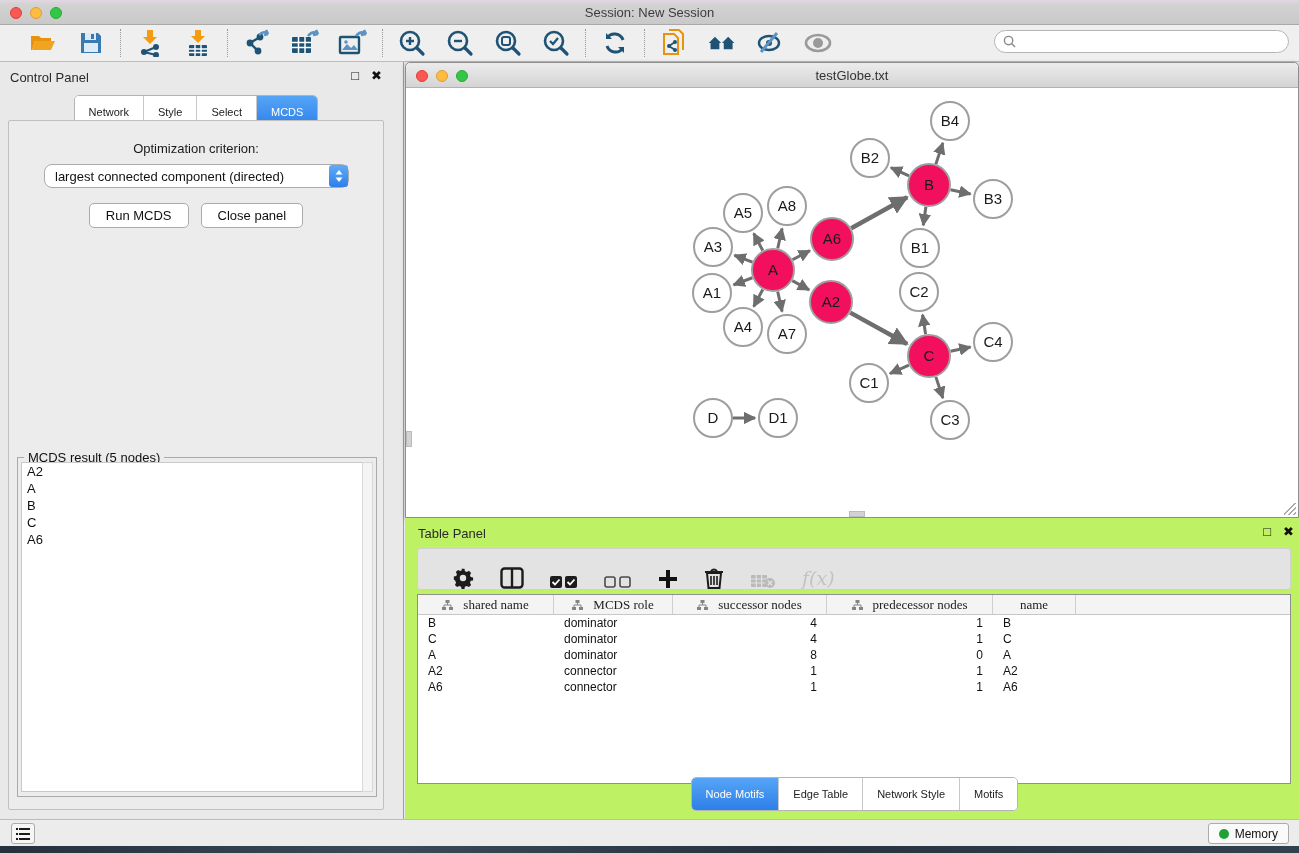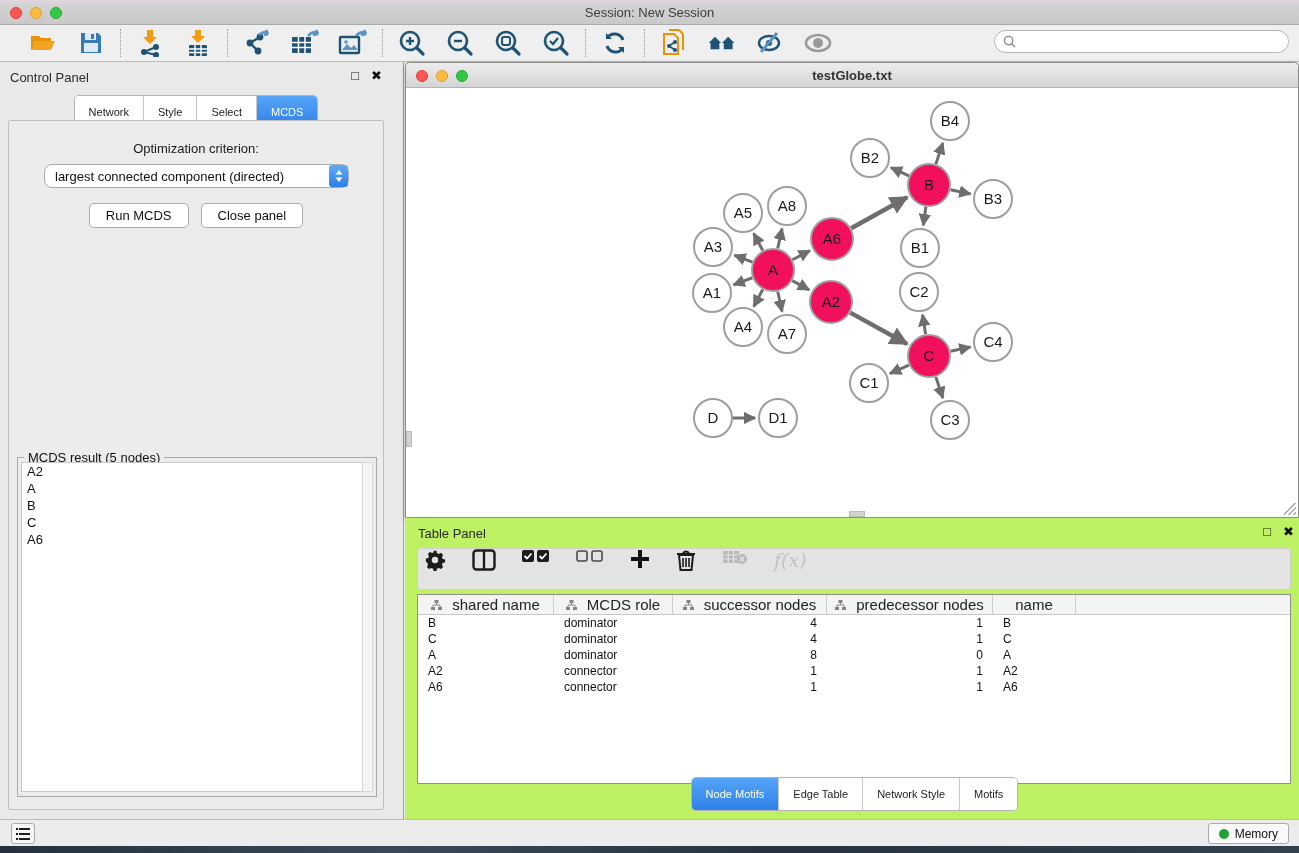--- a/index.html
+++ b/index.html
@@ -64,7 +64,7 @@
   .network-window { position:absolute; left:405px; top:62px; width:894px; height:456px;
     border:1px solid #8d8d8d; border-radius:5px 5px 0 0; background:#fff; box-shadow:0 1px 4px rgba(0,0,0,.25); }
   .nw-titlebar { position:absolute; left:0; top:0; width:100%; height:25px;
-    background:linear-gradient(#ececec,#d4d4d4); border-bottom:1px solid #b2b2b2; border-radius:5px 5px 0 0;font-weight:bold; }
+    background:linear-gradient(#ececec,#d4d4d4); border-bottom:1px solid #b2b2b2; border-radius:5px 5px 0 0; }
   .nw-title { position:absolute; width:100%; top:5px; text-align:center; font-size:13px; color:#333; }
   .nw-canvas { position:absolute; left:1px; top:25px; width:736px; height:418px; background:#fff; overflow:hidden; }
   .nw-grip { position:absolute; right:2px; bottom:2px; width:12px; height:12px;

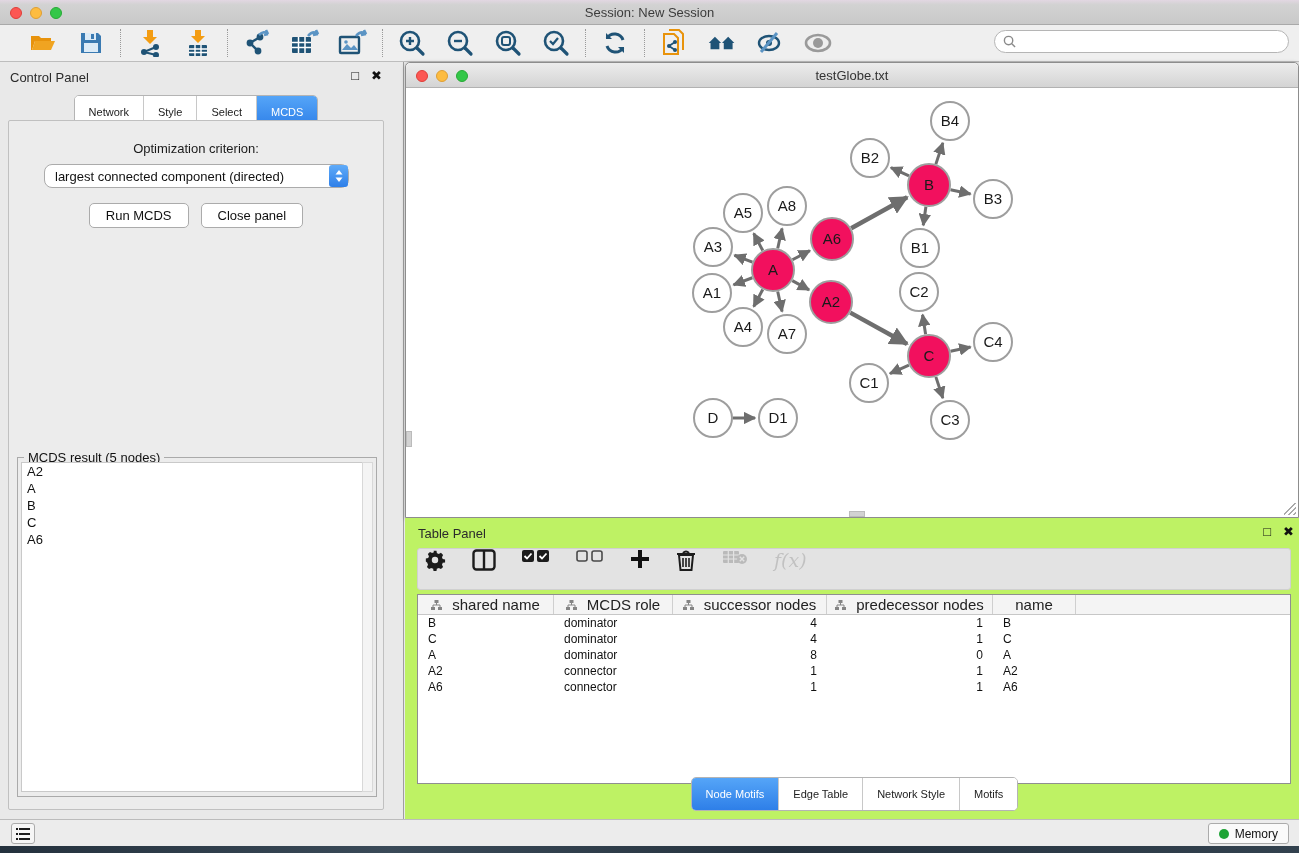--- a/index.html
+++ b/index.html
@@ -79,7 +79,7 @@
   .table-panel { position:absolute; left:405px; top:518px; width:899px; height:301px; background:#bef264; }
   .tp-titlerow { position:absolute; left:0; top:0; width:100%; height:26px; }
   .tp-toolbar { position:absolute; left:12px; top:30px; width:874px; height:42px; background:#e3e3e3;
-    border:1px solid #d0d0d0; border-radius:3px; display:flex; align-items:flex-start; gap:26px; padding-left:6px; }
+    border:1px solid #d0d0d0; border-radius:3px; display:flex; align-items:flex-end; gap:26px; padding-left:34px; }
   .tp-icon { display:flex; align-items:center; justify-content:center; cursor:pointer; }
   .tp-icon.disabled { opacity:.45; cursor:default; }
   .fx-label { font-family:"DejaVu Serif", serif; font-style:italic; font-size:19px; color:#9a9a9a; }

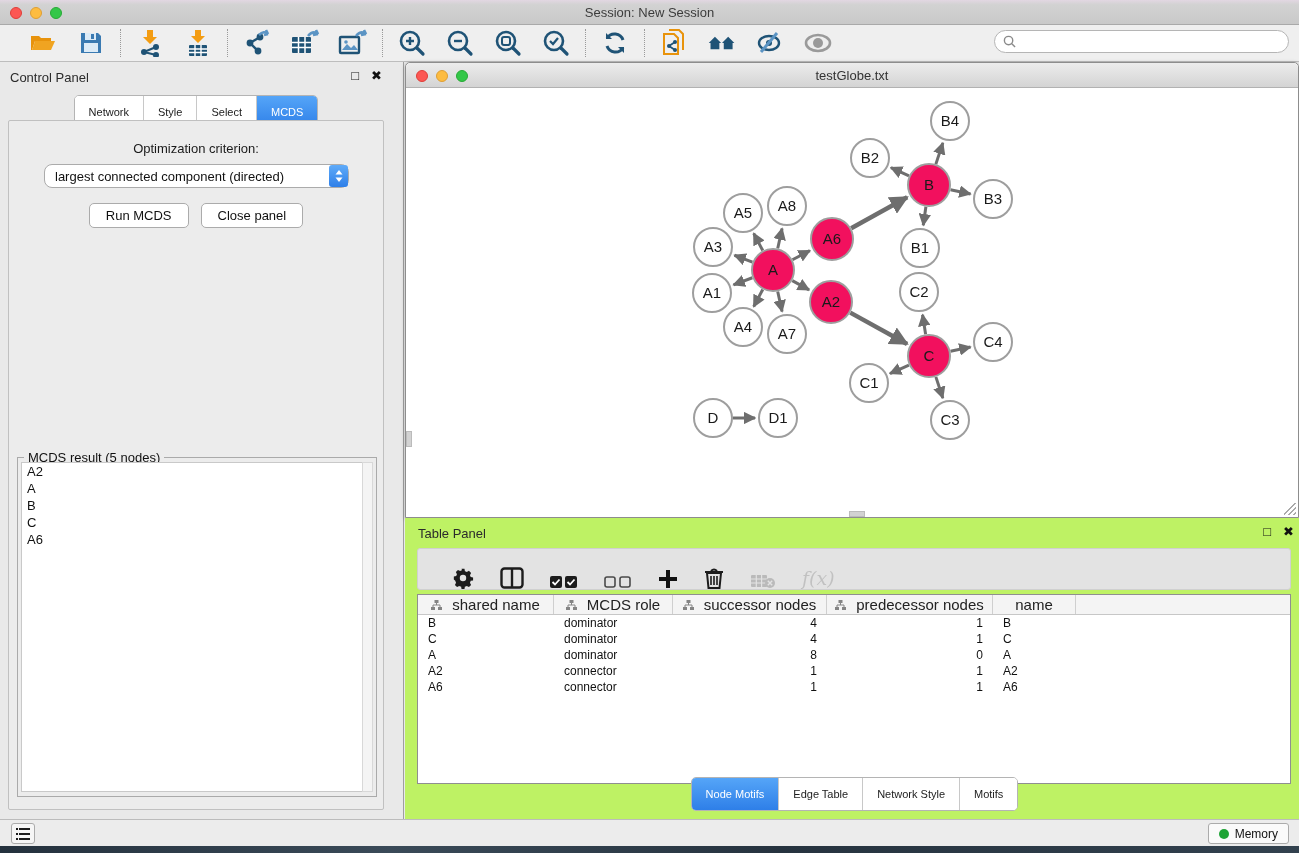--- a/index.html
+++ b/index.html
@@ -86,8 +86,8 @@
 
   .table-wrap { position:absolute; left:12px; top:76px; width:874px; height:190px; background:#fff; border:1px solid #8f8f8f; overflow:hidden; }
   .thead { display:flex; height:20px; background:#f4f4f4; border-bottom:1px solid #c7c7c7; }
-  .th { display:flex; align-items:center; justify-content:center; gap:10px; font-size:15px; color:#222;
-    border-right:1px solid #cfcfcf; overflow:hidden; white-space:nowrap; }
+  .th { display:flex; align-items:center; justify-content:center; gap:10px; font-size:13px; color:#222;
+    border-right:1px solid #cfcfcf; overflow:hidden; white-space:nowrap;font-family:Liberation Serif, serif; }
   .trow { display:flex; height:16px; }
   .td { font-size:12px; color:#111; padding:1px 10px 0 10px; overflow:hidden; white-space:nowrap; }
   .td.num { text-align:right; }

